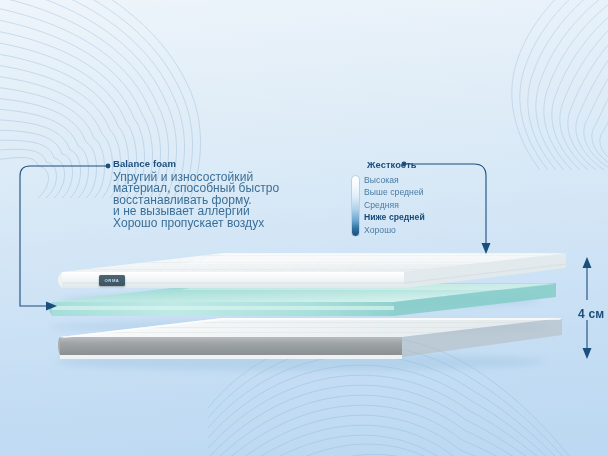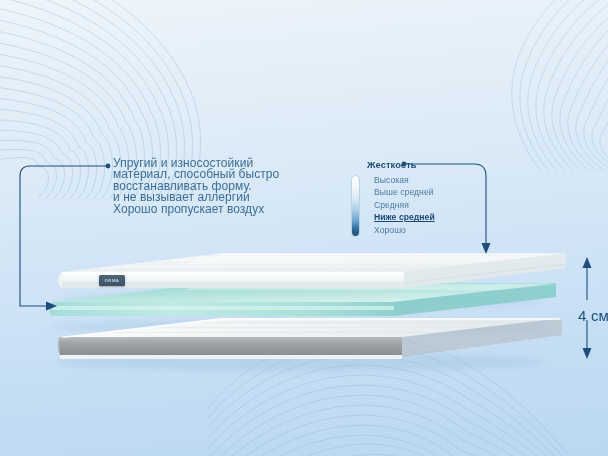--- a/index.html
+++ b/index.html
@@ -275,6 +275,7 @@
   </div>
 
   <div class="callout-text" id="left-callout-text">
+    <div class="callout-title">Balance foam</div>
     <div class="callout-body">
       <div>Упругий и износостойкий</div>
       <div>материал, способный быстро</div>

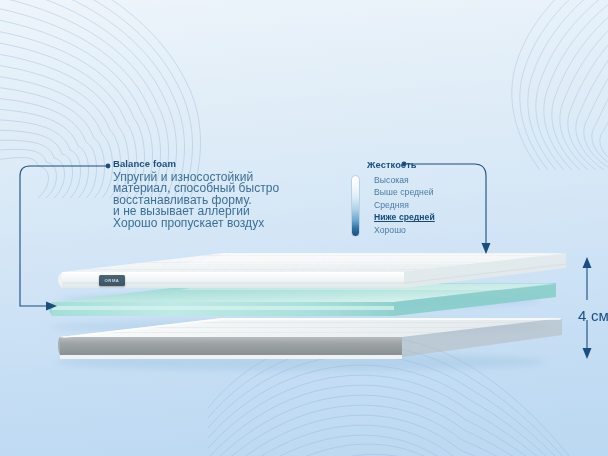--- a/index.html
+++ b/index.html
@@ -46,7 +46,7 @@
     font-size:9.3px; font-weight:bold; color:#1b4e7d;
     margin-left:16px; margin-bottom:4px; letter-spacing:.1px;
   }
-  #firm-row { display:flex; align-items:flex-start; gap:14px; }
+  #firm-row { display:flex; align-items:flex-start; gap:4px; }
   #firm-bar {
     width:9px; height:62px; border-radius:5px;
     background:linear-gradient(to bottom,

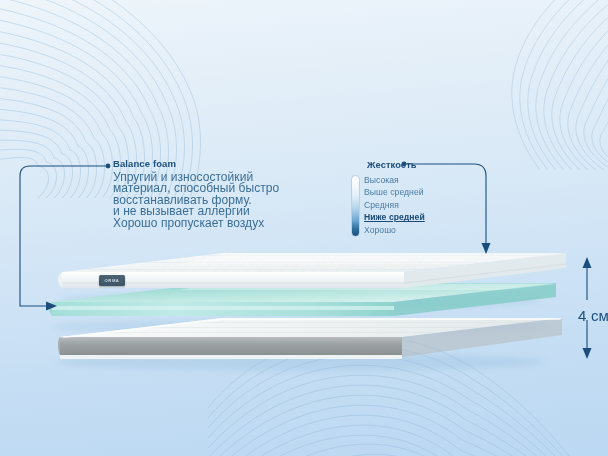--- a/index.html
+++ b/index.html
@@ -61,7 +61,7 @@
     font-size:8.6px; color:#4a7ca3; line-height:12.4px;
     white-space:nowrap; letter-spacing:.05px;
   }
-  .firm-item.sel { font-weight:bold; color:#184a76;text-decoration:underline; }
+  .firm-item.sel { font-weight:bold; color:#184a76; }
   #dim-label {
     position:absolute; left:578px; top:307px;
     font-size:15px; font-weight:normal; color:#1b4e7d;

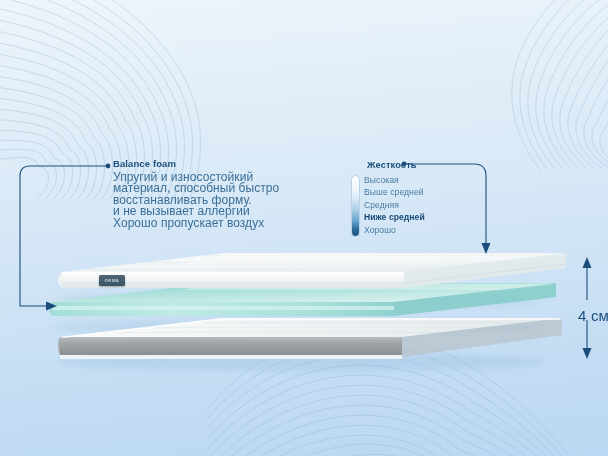--- a/index.html
+++ b/index.html
@@ -64,7 +64,7 @@
   .firm-item.sel { font-weight:bold; color:#184a76; }
   #dim-label {
     position:absolute; left:578px; top:307px;
-    font-size:15px; font-weight:normal; color:#1b4e7d;
+    font-size:12px; font-weight:bold; color:#1b4e7d;
     white-space:nowrap; letter-spacing:.2px;
   }
   #logo-tag {

